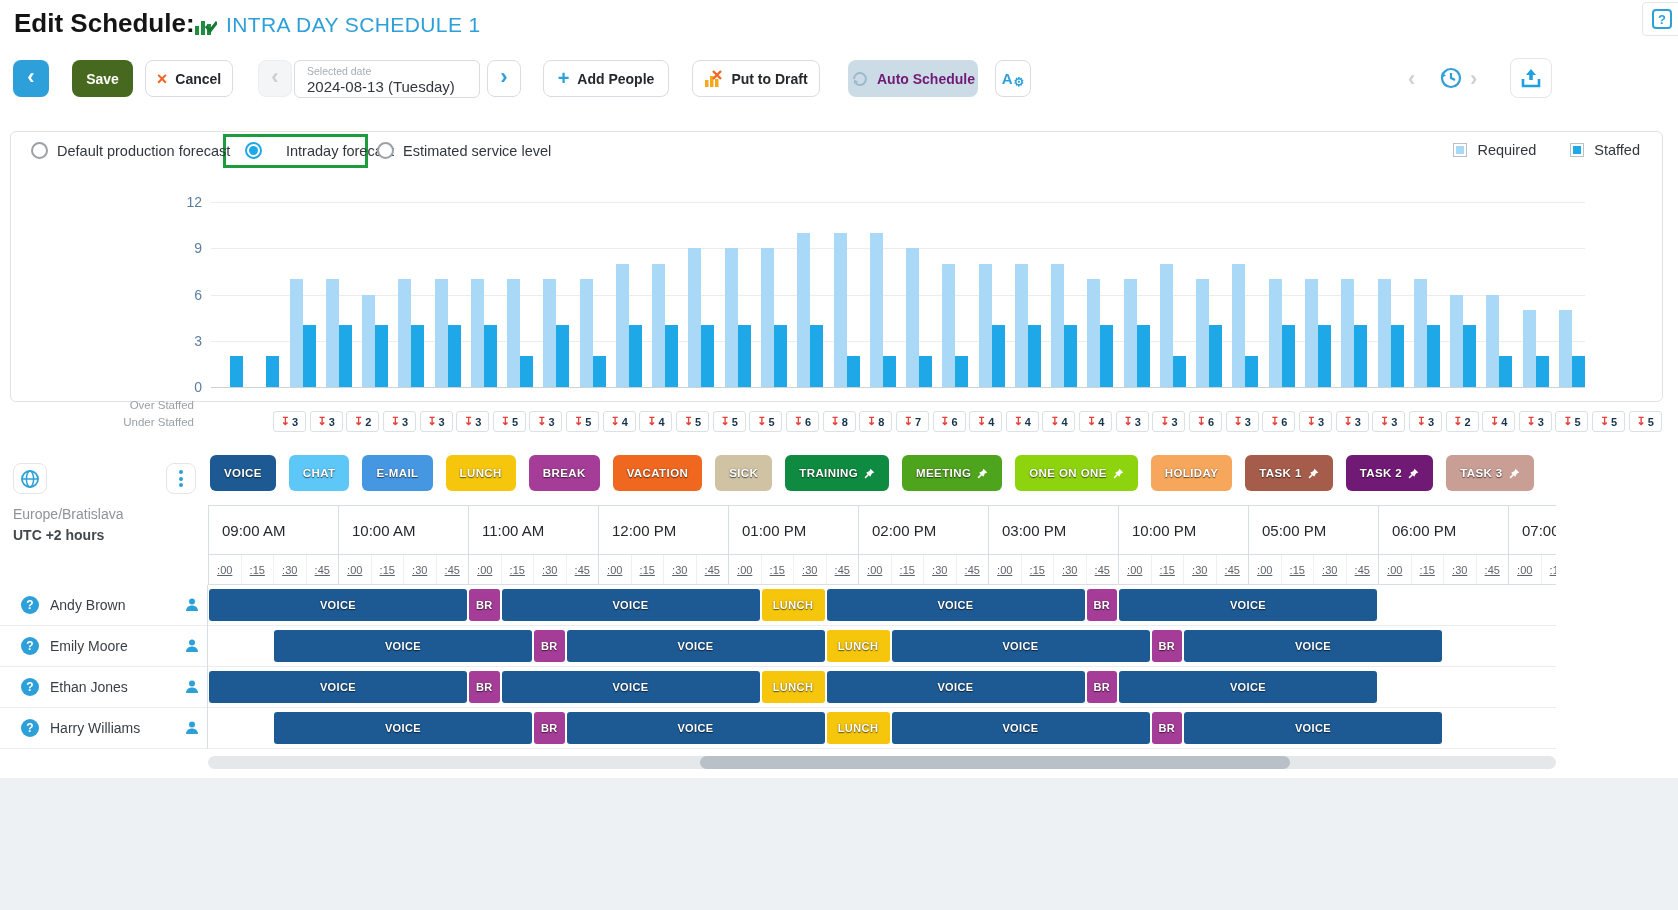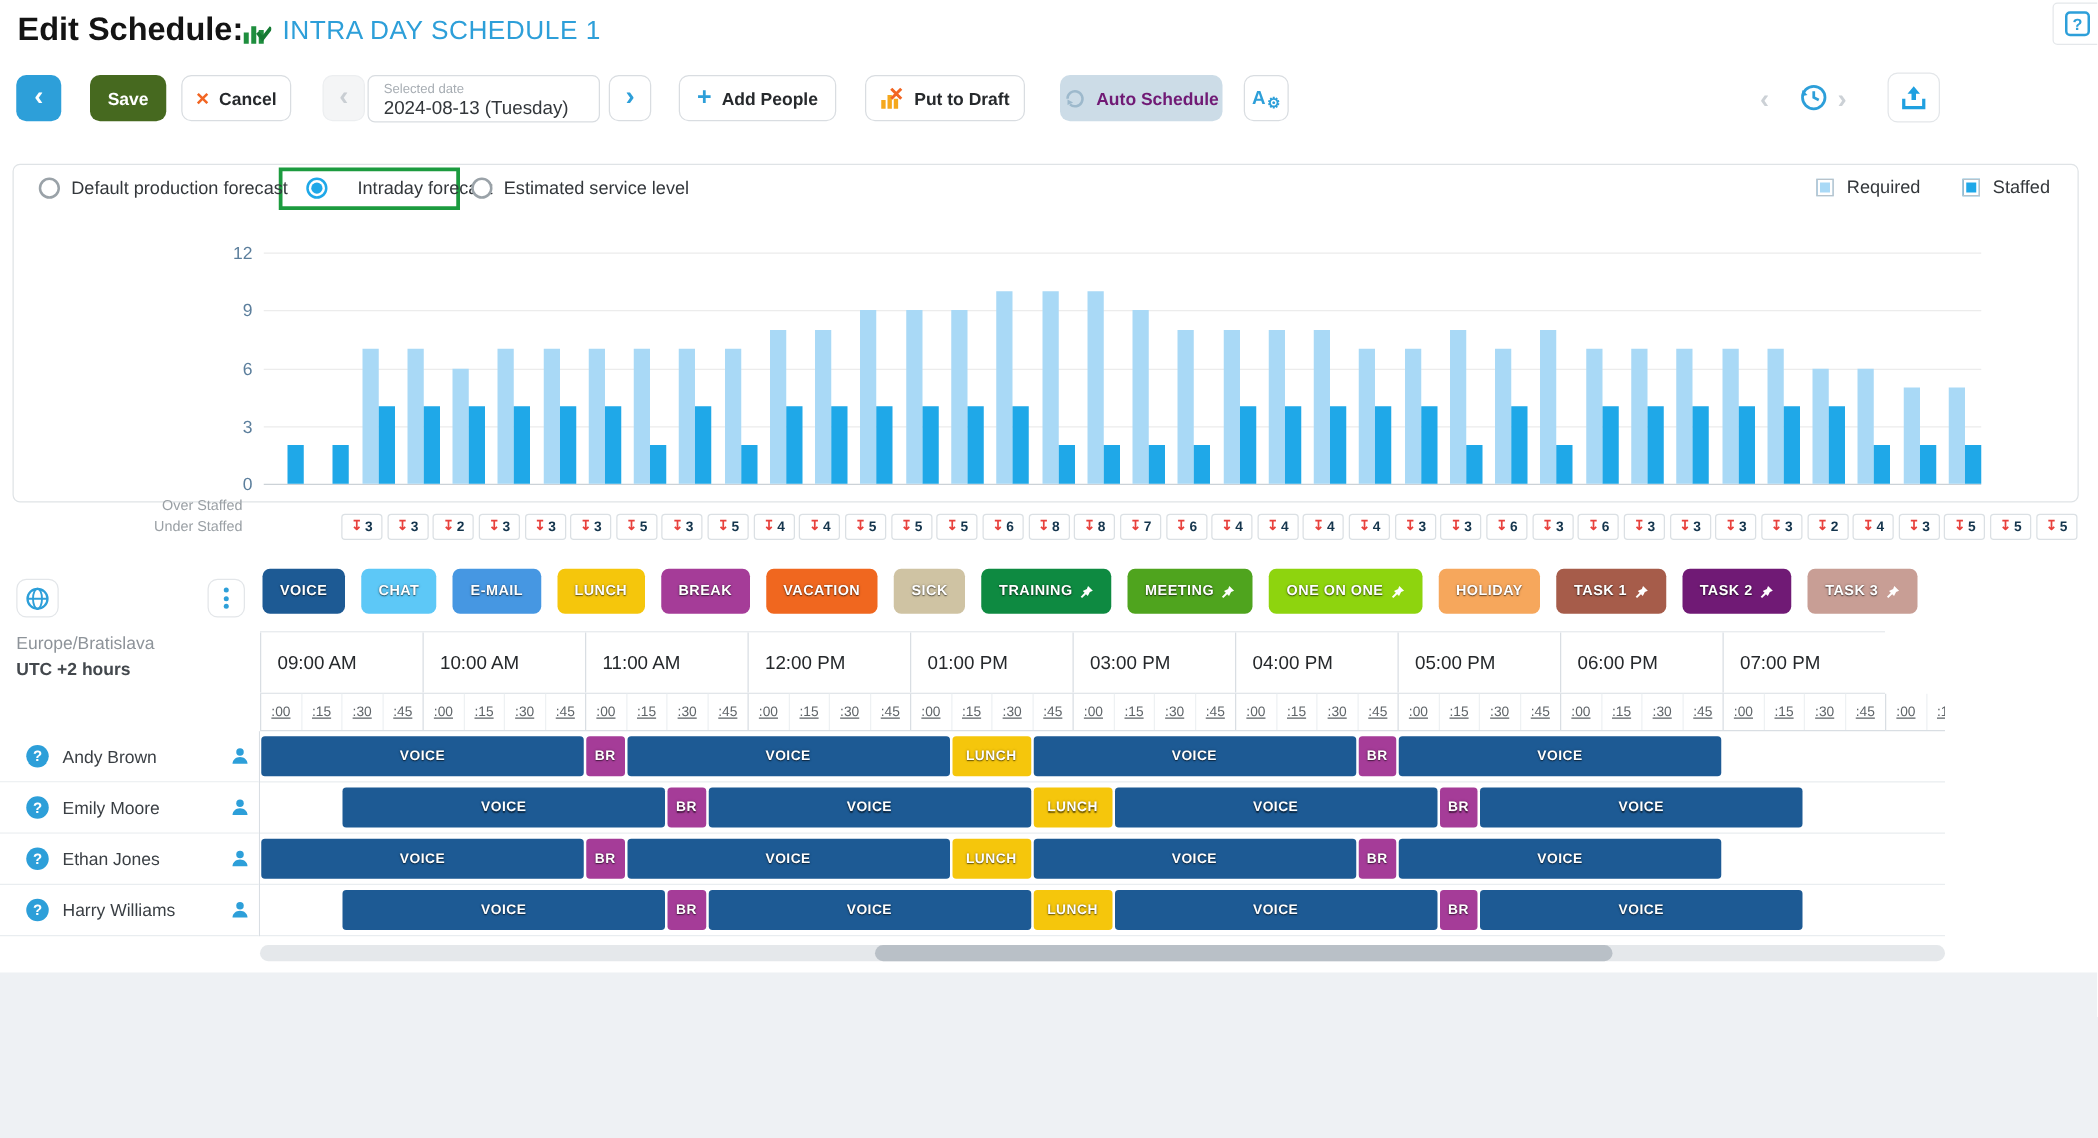--- a/index.html
+++ b/index.html
@@ -631,6 +631,7 @@
         <div class="hour-cell">11:00 AM</div>
         <div class="hour-cell">12:00 PM</div>
         <div class="hour-cell">01:00 PM</div>
+        <div class="hour-cell">02:00 PM</div>
         <div class="hour-cell">03:00 PM</div>
         <div class="hour-cell">04:00 PM</div>
         <div class="hour-cell">05:00 PM</div>

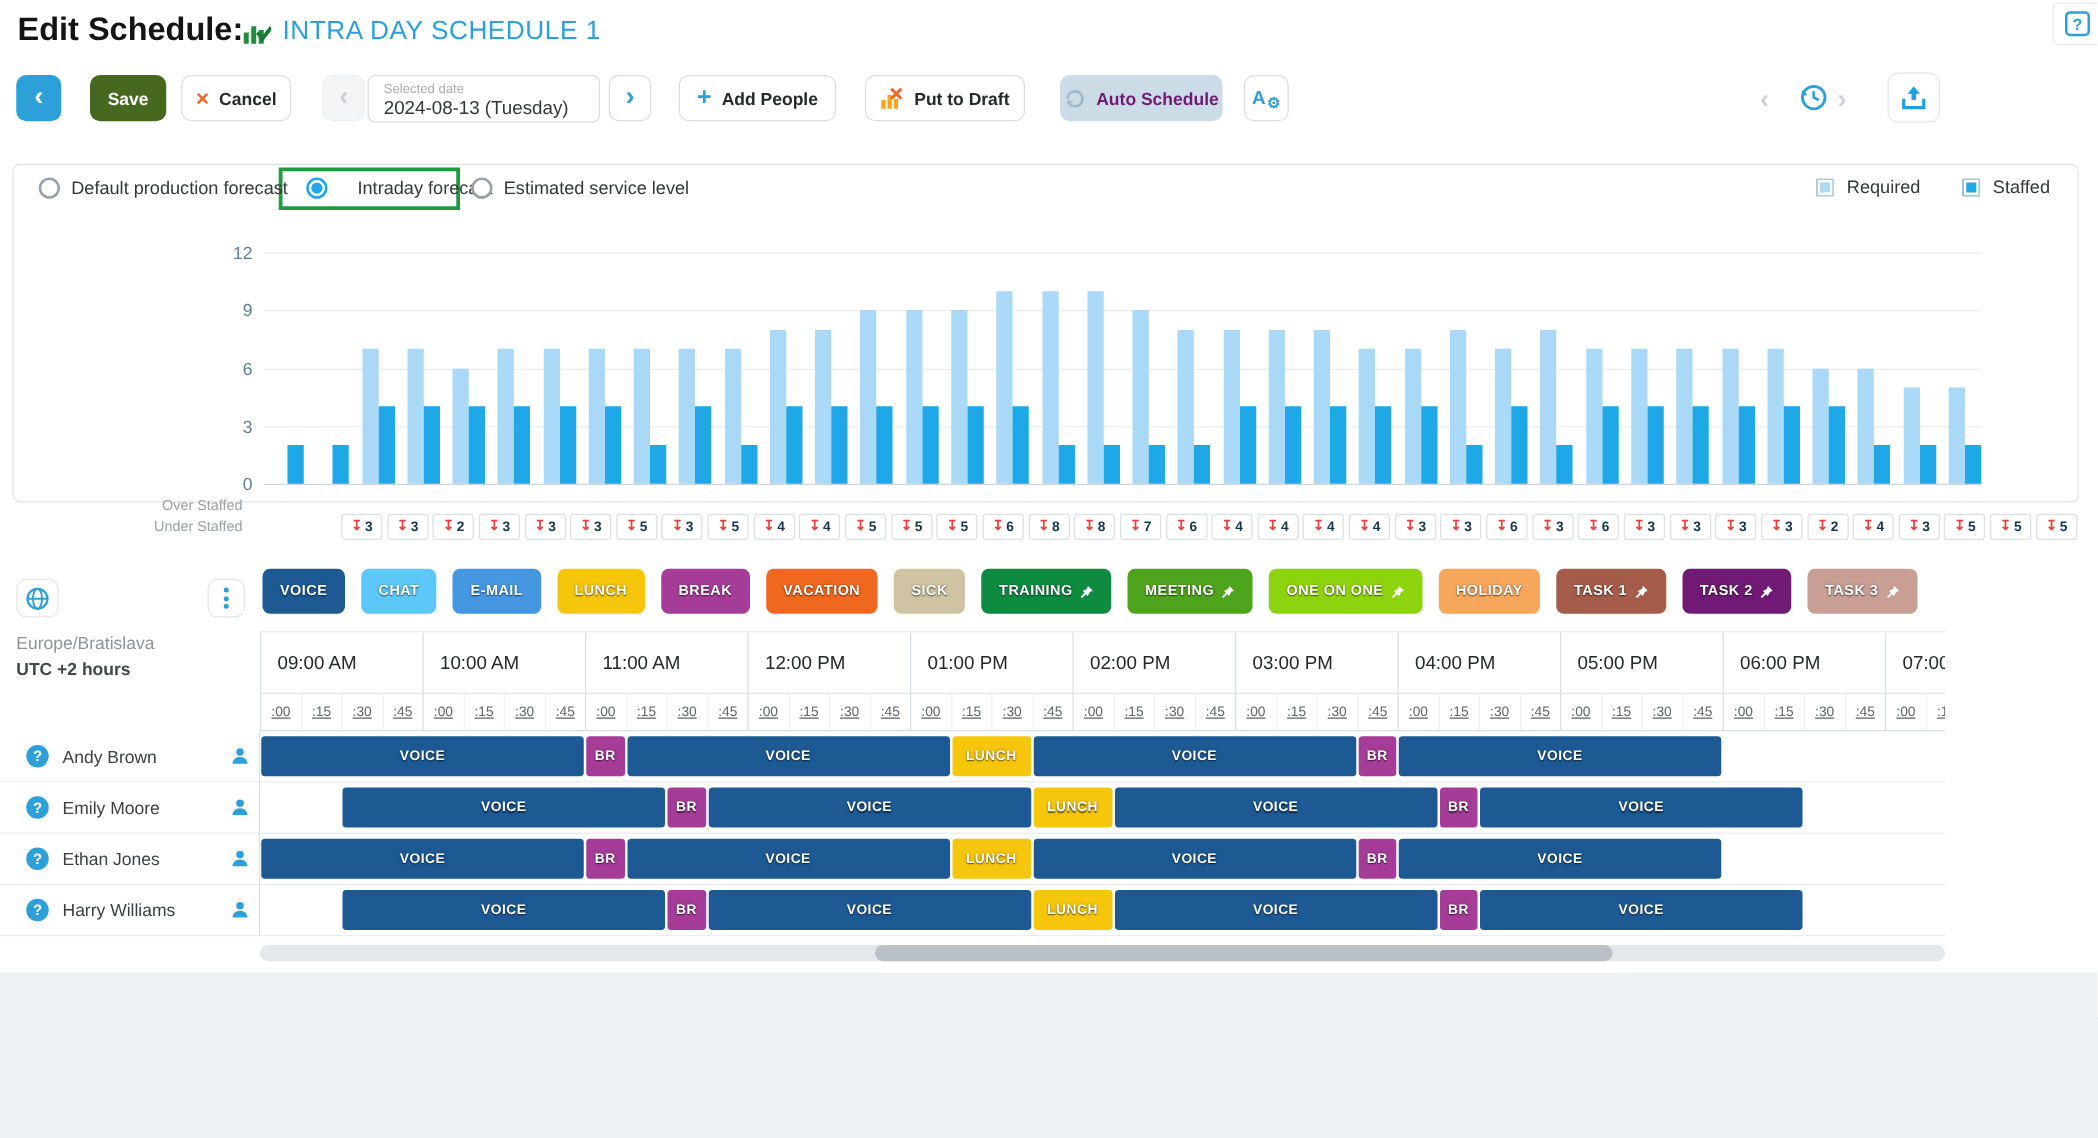--- a/index.html
+++ b/index.html
@@ -633,7 +633,7 @@
         <div class="hour-cell">01:00 PM</div>
         <div class="hour-cell">02:00 PM</div>
         <div class="hour-cell">03:00 PM</div>
-        <div class="hour-cell">04:00 PM</div>
+        <div class="hour-cell">10:00 PM</div>
         <div class="hour-cell">05:00 PM</div>
         <div class="hour-cell">06:00 PM</div>
         <div class="hour-cell">07:00 PM</div>

